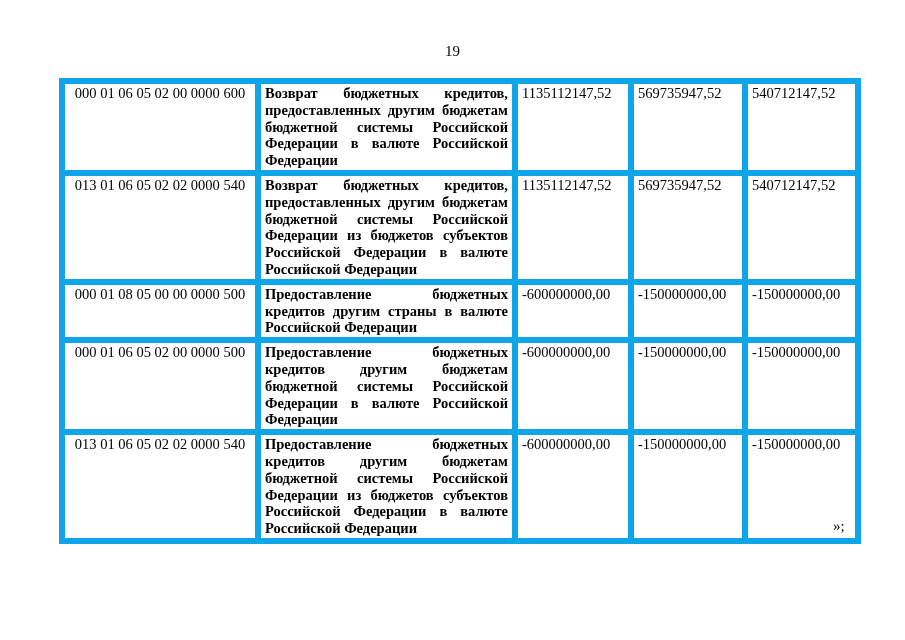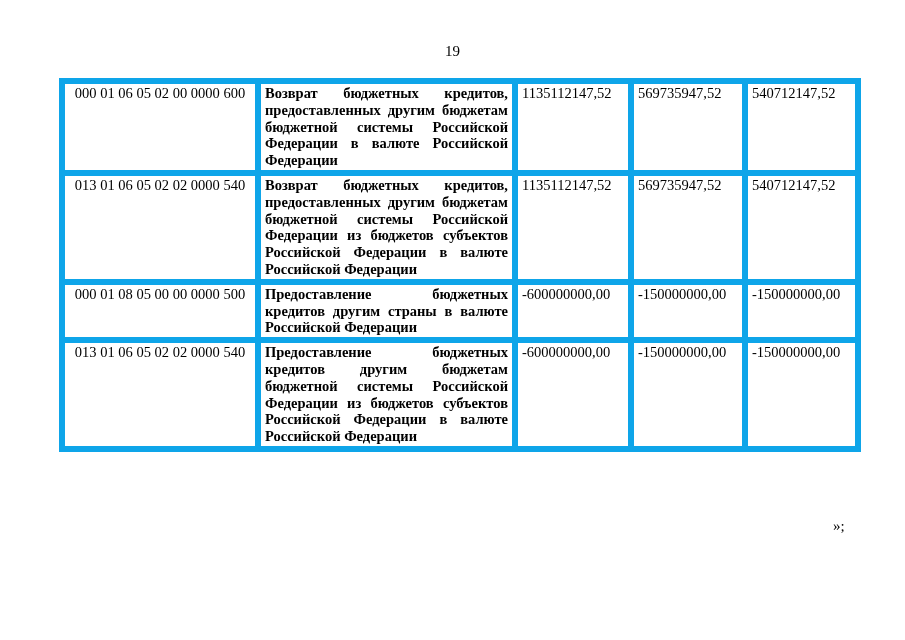--- a/index.html
+++ b/index.html
@@ -98,6 +98,13 @@
       <td class="amount-cell">-150000000,00</td>
     </tr>
     <tr>
+      <td class="code-cell">000 01 06 05 02 00 0000 500</td>
+      <td class="desc-cell">Предоставление бюджетных кредитов другим бюджетам бюджетной системы Российской Федерации в валюте Российской Федерации</td>
+      <td class="amount-cell">-600000000,00</td>
+      <td class="amount-cell">-150000000,00</td>
+      <td class="amount-cell">-150000000,00</td>
+    </tr>
+    <tr>
       <td class="code-cell">013 01 06 05 02 02 0000 540</td>
       <td class="desc-cell">Предоставление бюджетных кредитов другим бюджетам бюджетной системы Российской Федерации из бюджетов субъектов Российской Федерации в валюте Российской Федерации</td>
       <td class="amount-cell">-600000000,00</td>

